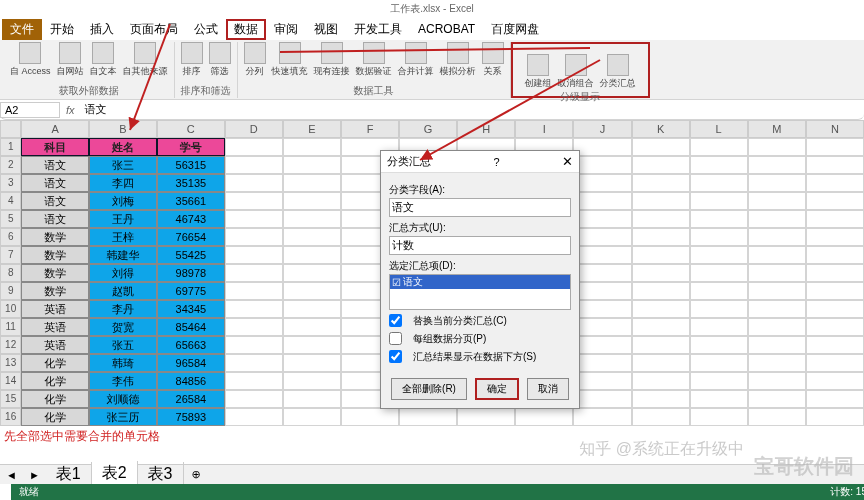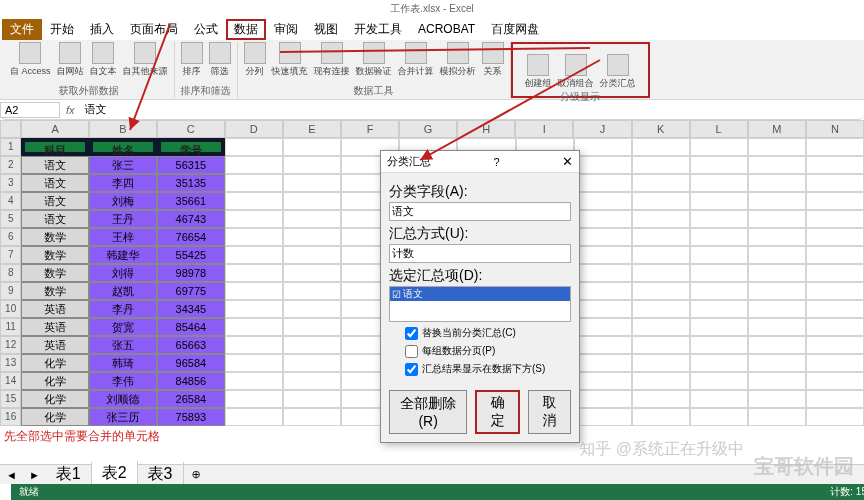--- a/index.html
+++ b/index.html
@@ -30,7 +30,7 @@
 .row-h { width: 22px; background: #e6e6e6; border: 1px solid #ccc; text-align: center; font-size: 10px; color: #555; line-height: 16px; }
 .cell { width: 70px; border: 1px solid #d4d4d4; text-align: center; font-size: 11px; line-height: 16px; }
 .cell.narrow { width: 60px; }
-.hdr-cell { background: #15803d; border: 4px solid #0f172a; font-weight: bold; color: #222; }
+.hdr-cell { background: #ec4899; border: 1px solid #0f172a; font-weight: bold; color: #222; }
 .data-cell { border: 1px solid #888; background: #8b5cf6; }
 .annotation { color: #d02020; font-size: 12px; padding: 2px 4px; }
 .sheet-tabs { position: absolute; bottom: 16px; left: 0; height: 20px; display: flex; align-items: center; background: #f1f1f1; width: 100%; border-top: 1px solid #ccc; }

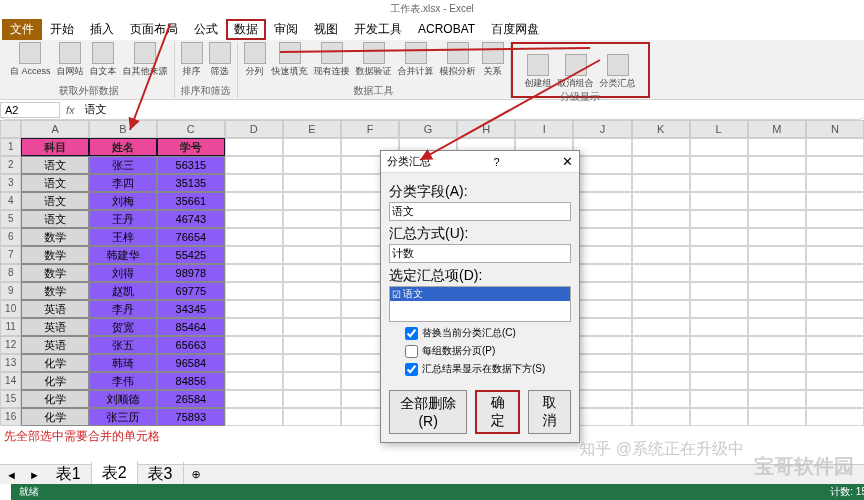--- a/index.html
+++ b/index.html
@@ -31,7 +31,7 @@
 .cell { width: 70px; border: 1px solid #d4d4d4; text-align: center; font-size: 11px; line-height: 16px; }
 .cell.narrow { width: 60px; }
 .hdr-cell { background: #ec4899; border: 1px solid #0f172a; font-weight: bold; color: #222; }
-.data-cell { border: 1px solid #888; background: #8b5cf6; }
+.data-cell { border: 1px solid #888; background: #0ea5e9; }
 .annotation { color: #d02020; font-size: 12px; padding: 2px 4px; }
 .sheet-tabs { position: absolute; bottom: 16px; left: 0; height: 20px; display: flex; align-items: center; background: #f1f1f1; width: 100%; border-top: 1px solid #ccc; }
 .sheet-tab { padding: 2px 10px; font-size: 16px; border-right: 1px solid #ccc; }

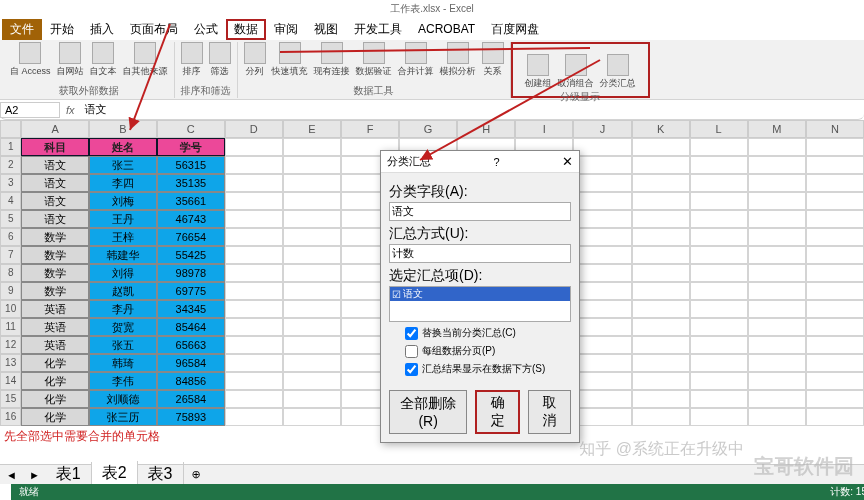--- a/index.html
+++ b/index.html
@@ -41,7 +41,7 @@
 .dlg-title { height: 22px; display: flex; align-items: center; justify-content: space-between; padding: 0 6px; background: #fff; border-bottom: 1px solid #ddd; }
 .dlg-close { cursor: pointer; font-size: 13px; }
 .dlg-body { padding: 6px 8px; }
-.dlg-label { font-size: 14px; margin-top: 4px; }
+.dlg-label { font-size: 10px; margin-top: 4px; }
 .dlg-select { width: 100%; border: 1px solid #aaa; background: #fff; padding: 1px 2px; font-size: 11px; margin-top: 1px; }
 .dlg-list { width: 100%; height: 36px; border: 1px solid #aaa; background: #fff; margin-top: 1px; }
 .dlg-list-item { background: #3165c9; color: #fff; padding: 0 2px; font-size: 10px; display: flex; align-items: center; gap: 2px; }

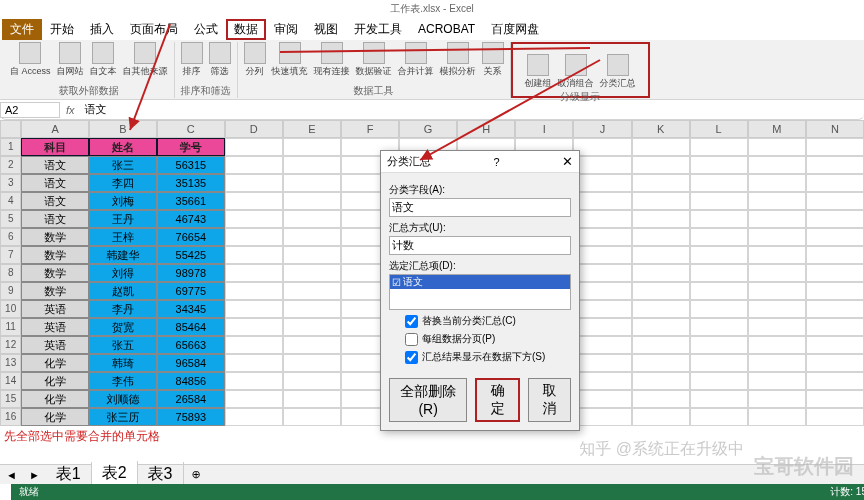--- a/index.html
+++ b/index.html
@@ -45,7 +45,7 @@
 .dlg-select { width: 100%; border: 1px solid #aaa; background: #fff; padding: 1px 2px; font-size: 11px; margin-top: 1px; }
 .dlg-list { width: 100%; height: 36px; border: 1px solid #aaa; background: #fff; margin-top: 1px; }
 .dlg-list-item { background: #3165c9; color: #fff; padding: 0 2px; font-size: 10px; display: flex; align-items: center; gap: 2px; }
-.dlg-chk { display: flex; align-items: flex-end; gap: 4px; font-size: 10px; margin-top: 4px; margin-left: 16px; }
+.dlg-chk { display: flex; align-items: flex-start; gap: 11px; font-size: 10px; margin-top: 4px; }
 .dlg-btns { display: flex; justify-content: center; gap: 8px; padding: 8px; }
 .dlg-btn { padding: 2px 10px; border: 1px solid #888; background: #e8e8e8; font-size: 14px; cursor: pointer; }
 .dlg-btn.ok { border: 2px solid #b02020; }

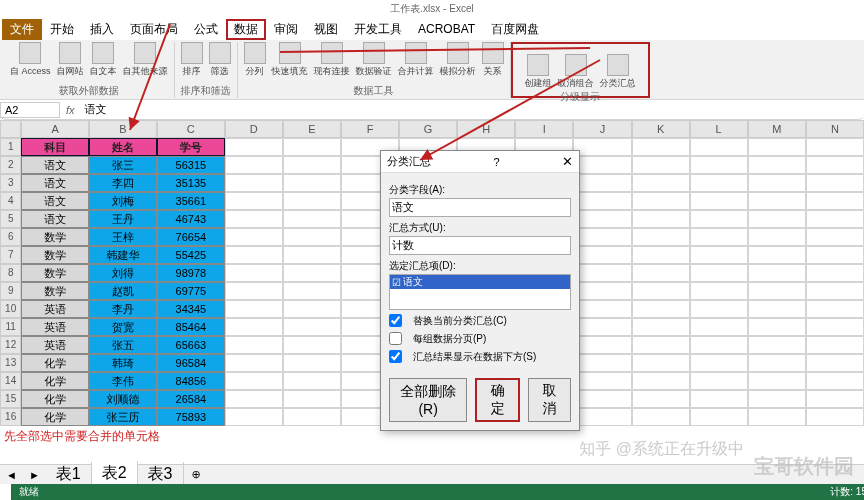--- a/index.html
+++ b/index.html
@@ -47,7 +47,7 @@
 .dlg-list-item { background: #3165c9; color: #fff; padding: 0 2px; font-size: 10px; display: flex; align-items: center; gap: 2px; }
 .dlg-chk { display: flex; align-items: flex-start; gap: 11px; font-size: 10px; margin-top: 4px; }
 .dlg-btns { display: flex; justify-content: center; gap: 8px; padding: 8px; }
-.dlg-btn { padding: 2px 10px; border: 1px solid #888; background: #e8e8e8; font-size: 14px; cursor: pointer; }
+.dlg-btn { padding: 2px 10px; border: 1px solid #888; background: #e8e8e8; font-size: 10px; cursor: pointer; }
 .dlg-btn.ok { border: 2px solid #b02020; }
 .watermark { position: absolute; right: 10px; bottom: 20px; font-size: 20px; color: rgba(180,180,180,.6); font-weight: bold; }
 .watermark2 { position: absolute; right: 120px; bottom: 40px; font-size: 16px; color: rgba(150,150,150,.5); }

